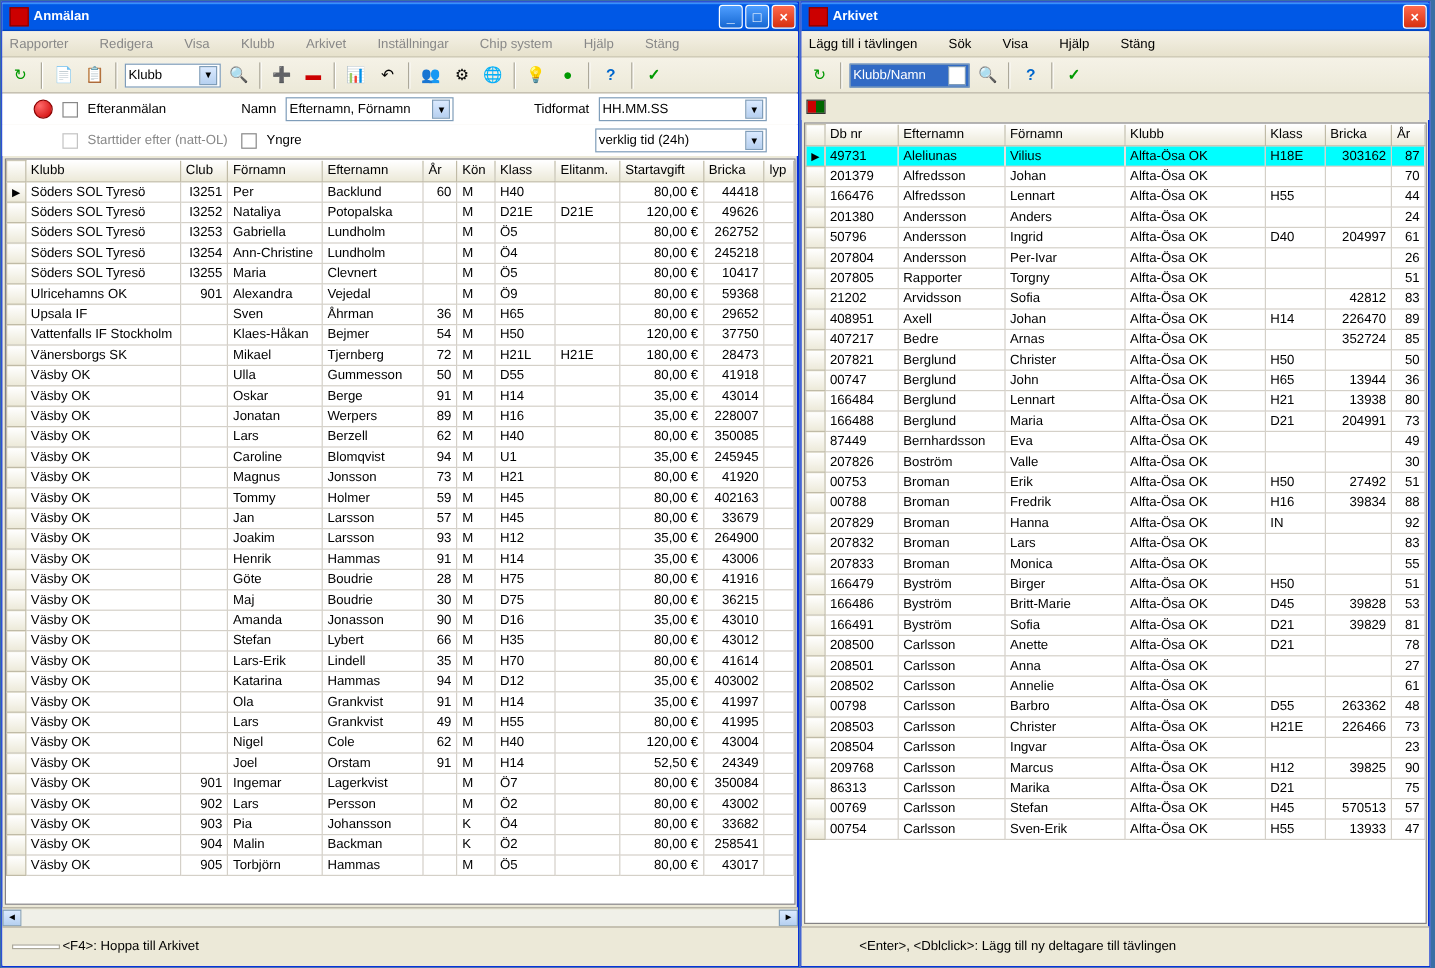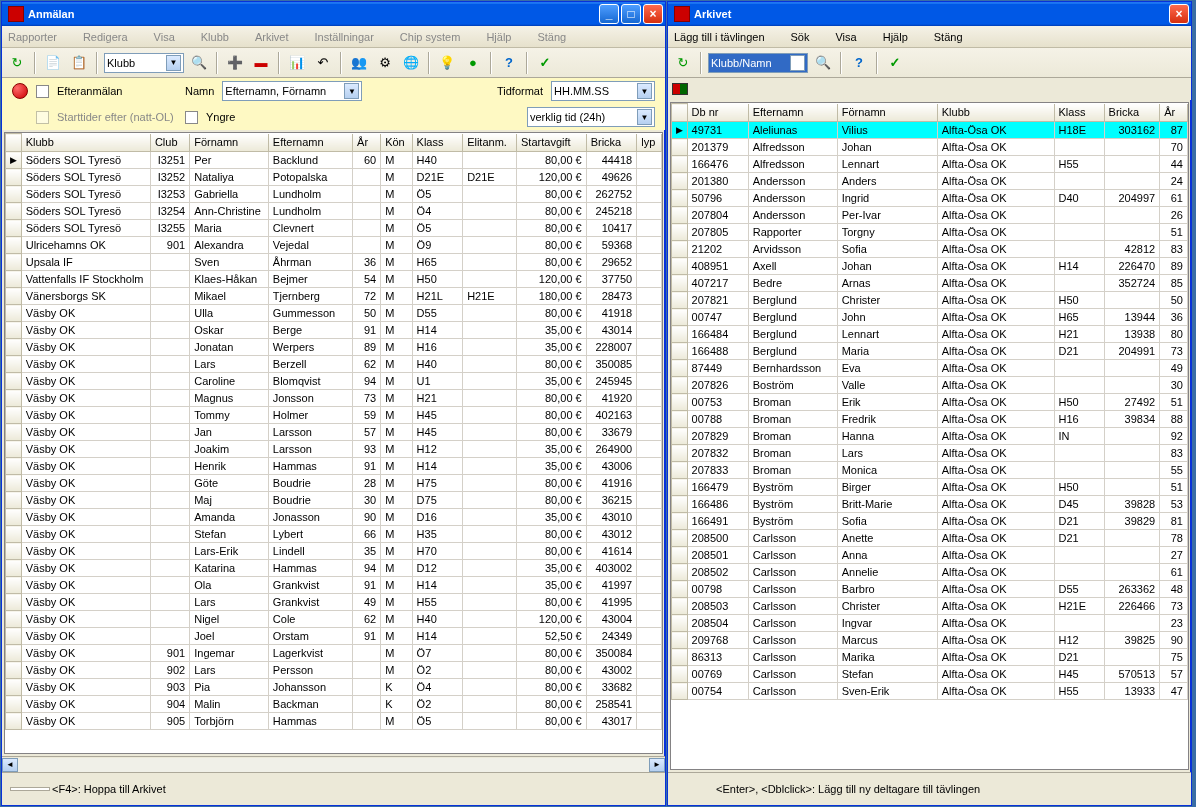--- a/index.html
+++ b/index.html
@@ -23,7 +23,7 @@
 .combo{height:20px;border:1px solid #7f9db9;background:#fff;display:flex;align-items:center;padding:0 2px}
 .combo .cbtn{width:15px;height:16px;background:linear-gradient(to bottom,#dbeaff,#b6d0f0);border:1px solid #7f9db9;margin-left:2px;display:flex;align-items:center;justify-content:center;font-size:8px}
 .combo.hi{background:#316ac5;color:#fff}
-.formrow{height:26px;background:#fef9c3;display:flex;align-items:center;padding:0 10px;gap:8px}
+.formrow{height:26px;background:#ffffff;display:flex;align-items:center;padding:0 26px;gap:8px}
 .chk{width:13px;height:13px;border:1px solid #888;background:#fff}
 .redled{width:16px;height:16px;border-radius:50%;background:radial-gradient(circle at 30% 30%,#ff6a6a,#c00);border:1px solid #800}
 .gridwrap{flex:1;overflow:hidden;border:1px solid #848284;margin:2px;background:#fff;position:relative;display:flex;flex-direction:column}

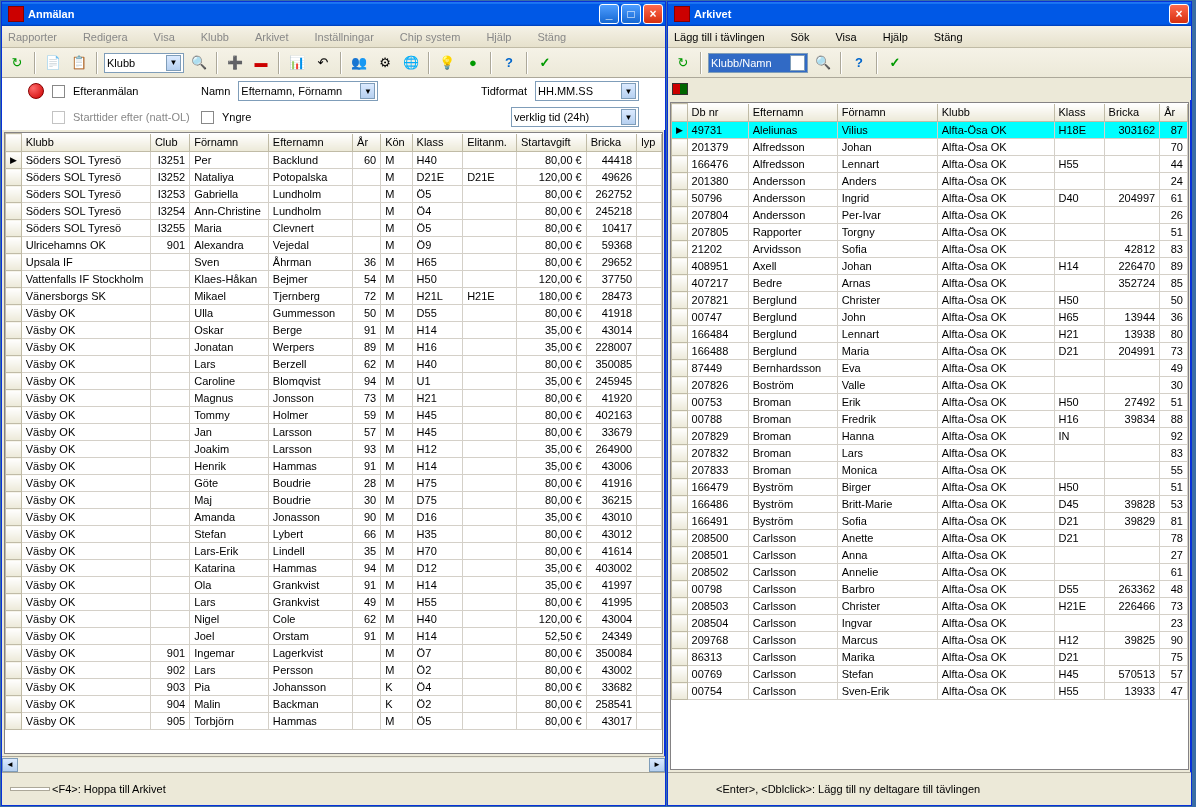--- a/index.html
+++ b/index.html
@@ -106,7 +106,7 @@
       </div>
   <div style="flex:1"></div>
   <span>Tidformat</span>
-  <div class="combo" style="width:104px">
+  <div class="combo" style="width:140px">
         <span>HH.MM.SS</span>
         <div style="flex:1"></div>
         <div class="cbtn">▼</div>

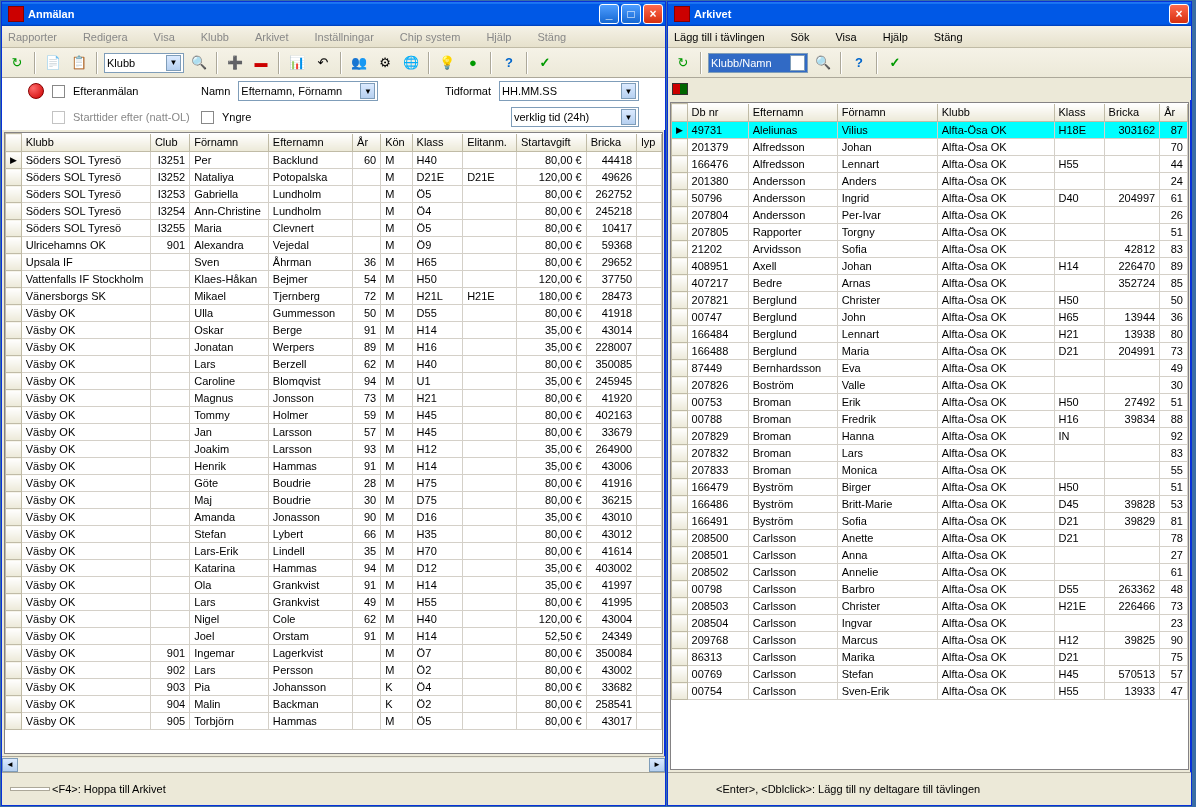--- a/index.html
+++ b/index.html
@@ -119,7 +119,7 @@
   <div class="chk"></div>
   <span>Yngre</span>
   <div style="flex:1"></div>
-  <div class="combo" style="width:128px">
+  <div class="combo" style="width:143px">
         <span>verklig tid (24h)</span>
         <div style="flex:1"></div>
         <div class="cbtn">▼</div>

